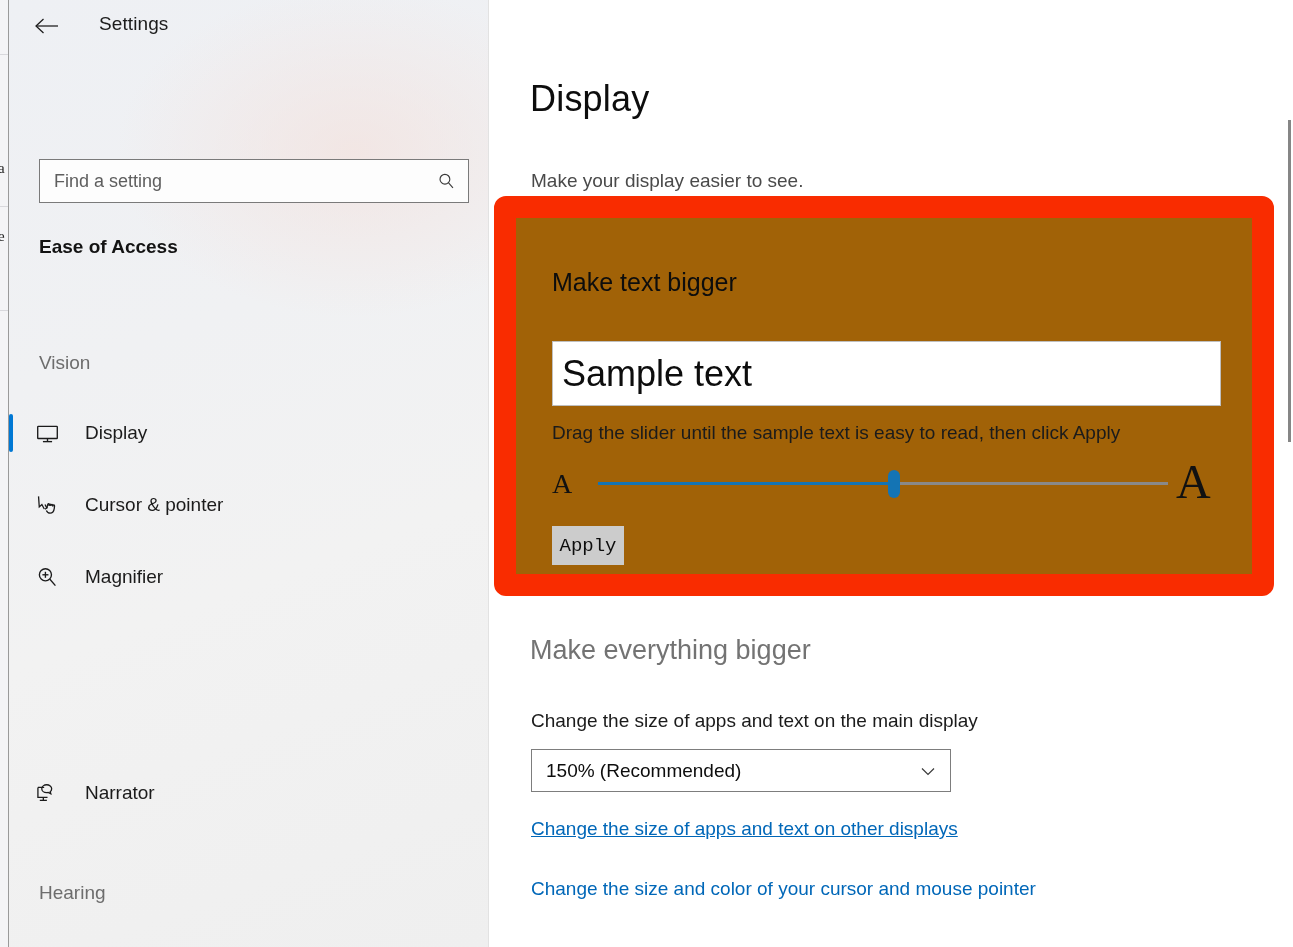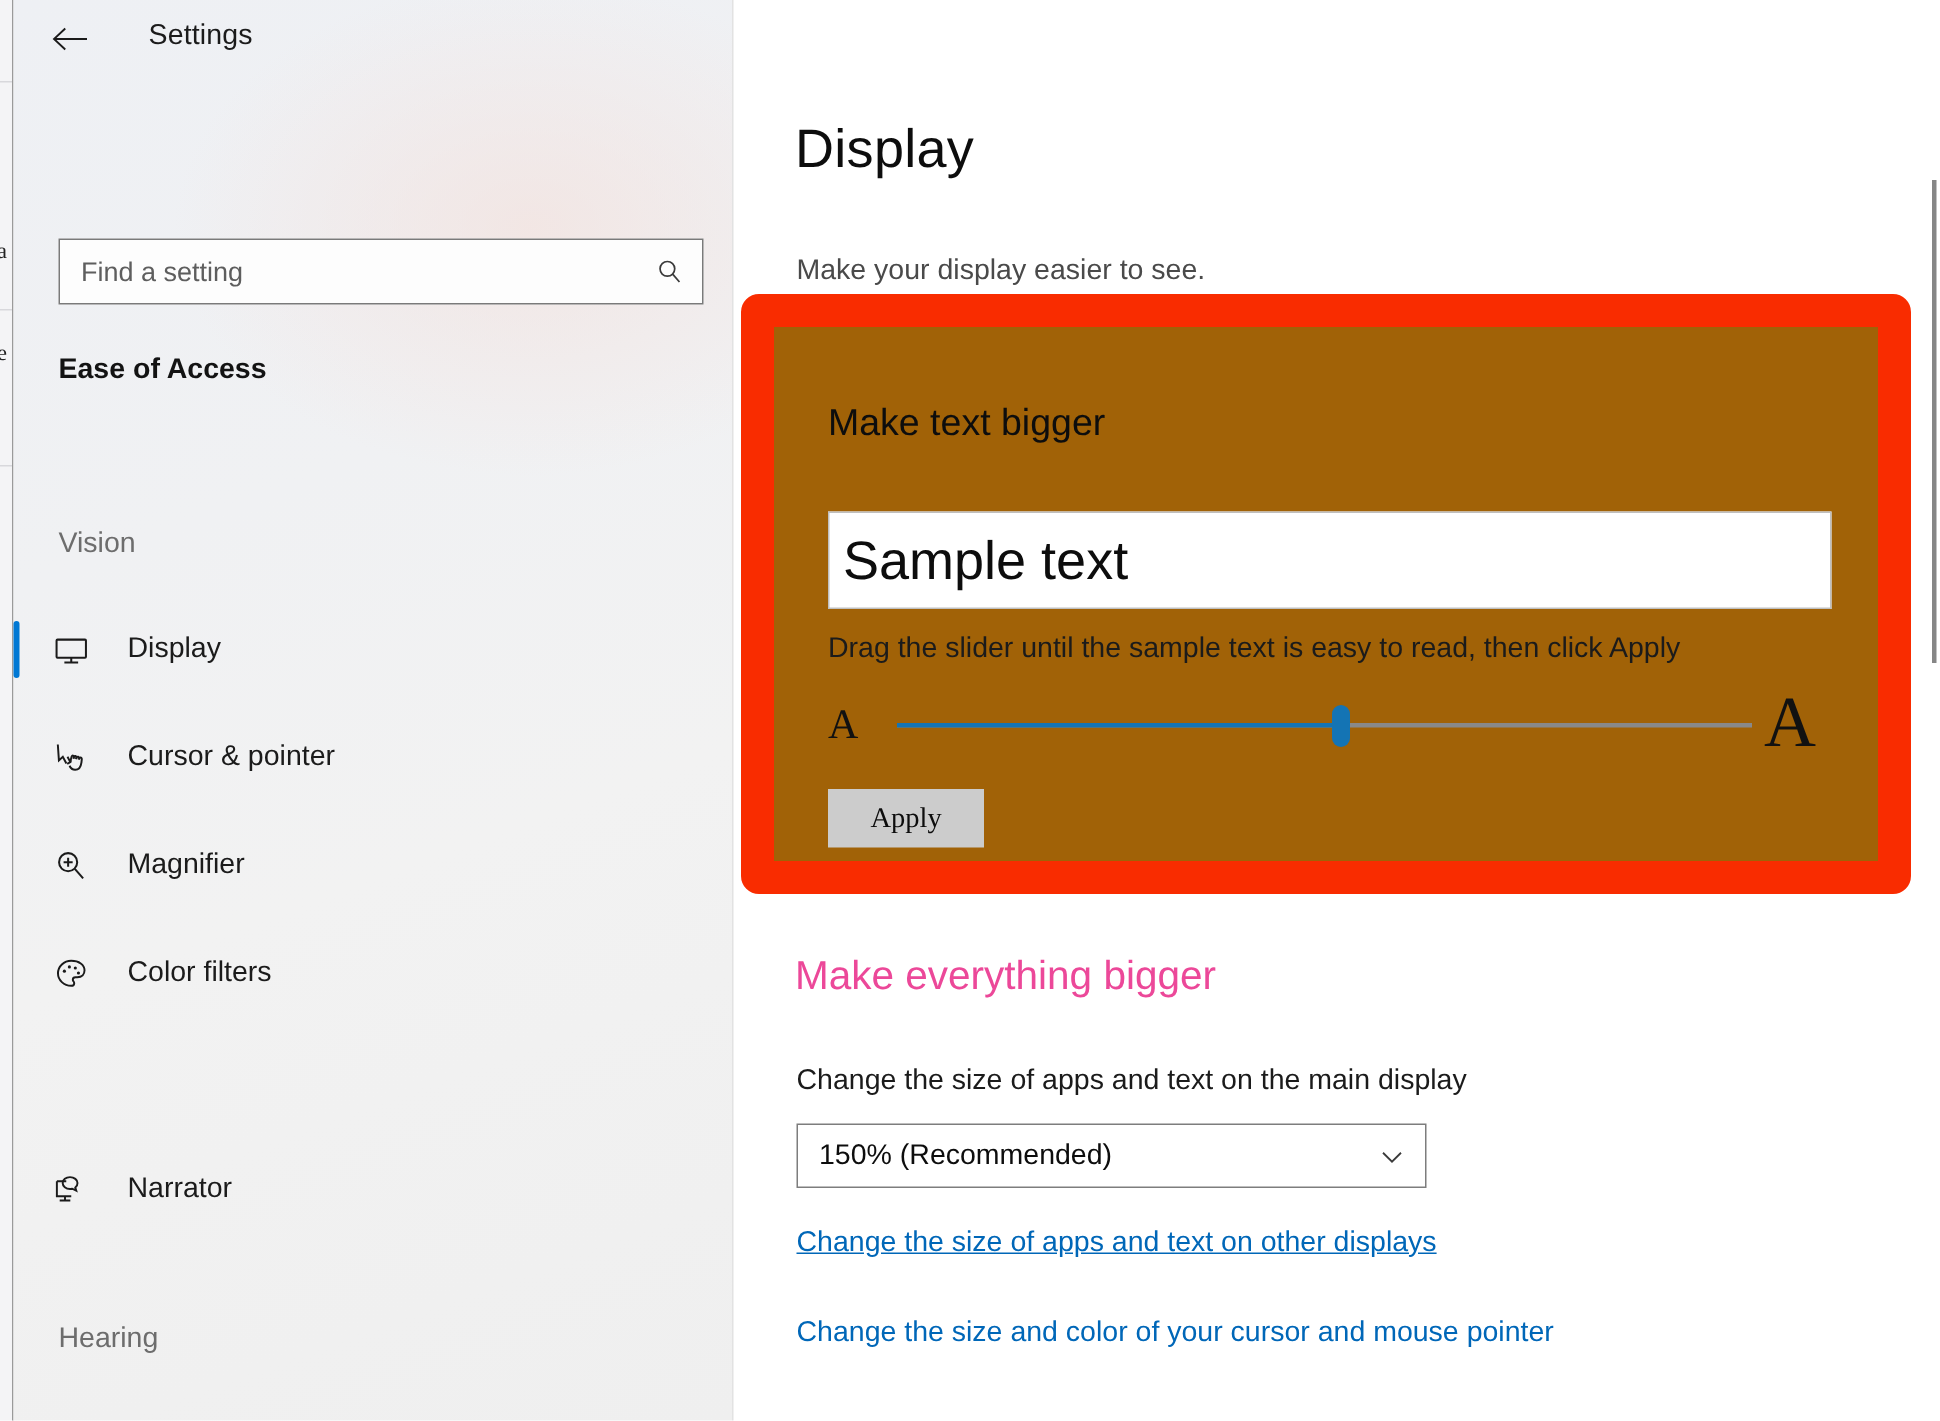--- a/index.html
+++ b/index.html
@@ -290,10 +290,10 @@
   #apply-button {
     position: absolute;
     left: 36px; top: 308px;
-    width: 104px; height: 39px;
+    width: 72px; height: 39px;
     background: #cccccc;
     border: 0;
-    font-family: Liberation Serif, serif;
+    font-family: Liberation Mono, monospace;
     font-size: 19px;
     color: #0d0d0d;
     cursor: pointer;

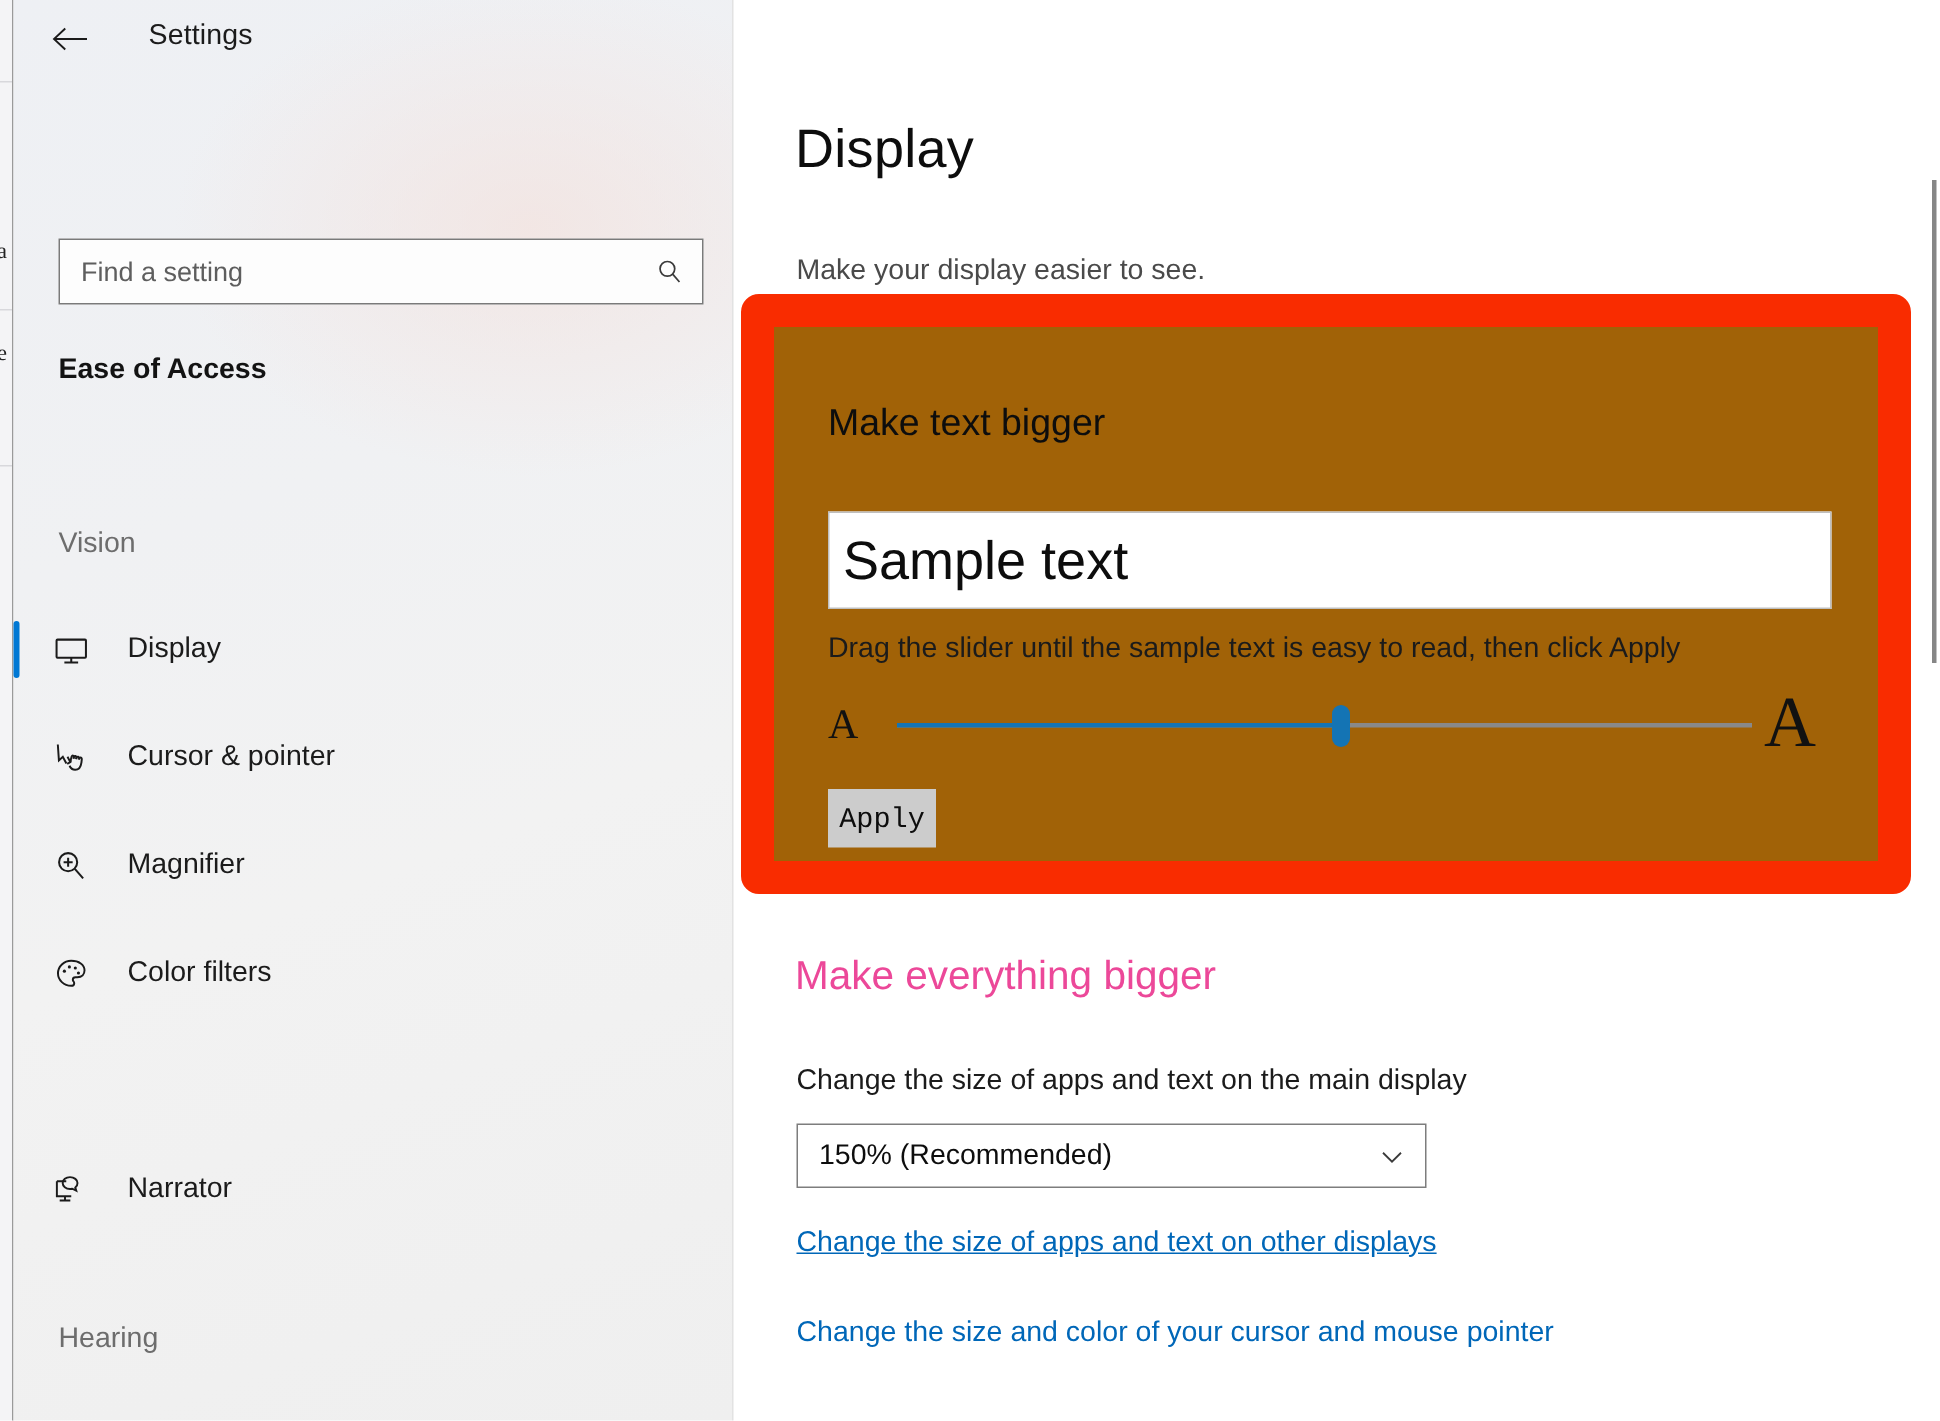--- a/index.html
+++ b/index.html
@@ -429,18 +429,6 @@
       <span class="nav-label">Magnifier</span>
     </div>
 
-    <div class="nav-item" style="top:625px;">
-      <span class="nav-ico">
-        <svg width="25" height="25" viewBox="0 0 24 24" fill="none" stroke="#1b1b1b" stroke-width="1.25">
-          <path d="M12 3.4c-4.7 0-8.5 3.5-8.5 8.0 0 4.4 3.8 8.0 8.5 8.0 1.2 0 1.9-.8 1.9-1.7 0-.5-.2-.8-.5-1.2-.3-.3-.4-.6-.4-1.0 0-.9.7-1.6 1.7-1.6h1.2c3.0 0 4.6-1.9 4.6-4.4 0-3.6-3.6-6.1-8.5-6.1z"></path>
-          <circle cx="7.6" cy="10.0" r="1.0" fill="#1b1b1b" stroke="none"></circle>
-          <circle cx="10.8" cy="7.3" r="1.0" fill="#1b1b1b" stroke="none"></circle>
-          <circle cx="14.6" cy="8.0" r="1.0" fill="#1b1b1b" stroke="none"></circle>
-          <circle cx="16.6" cy="11.2" r="1.0" fill="#1b1b1b" stroke="none"></circle>
-        </svg>
-      </span>
-      <span class="nav-label">Color filters</span>
-    </div>
 
 
     <div class="nav-item" style="top:769px;">

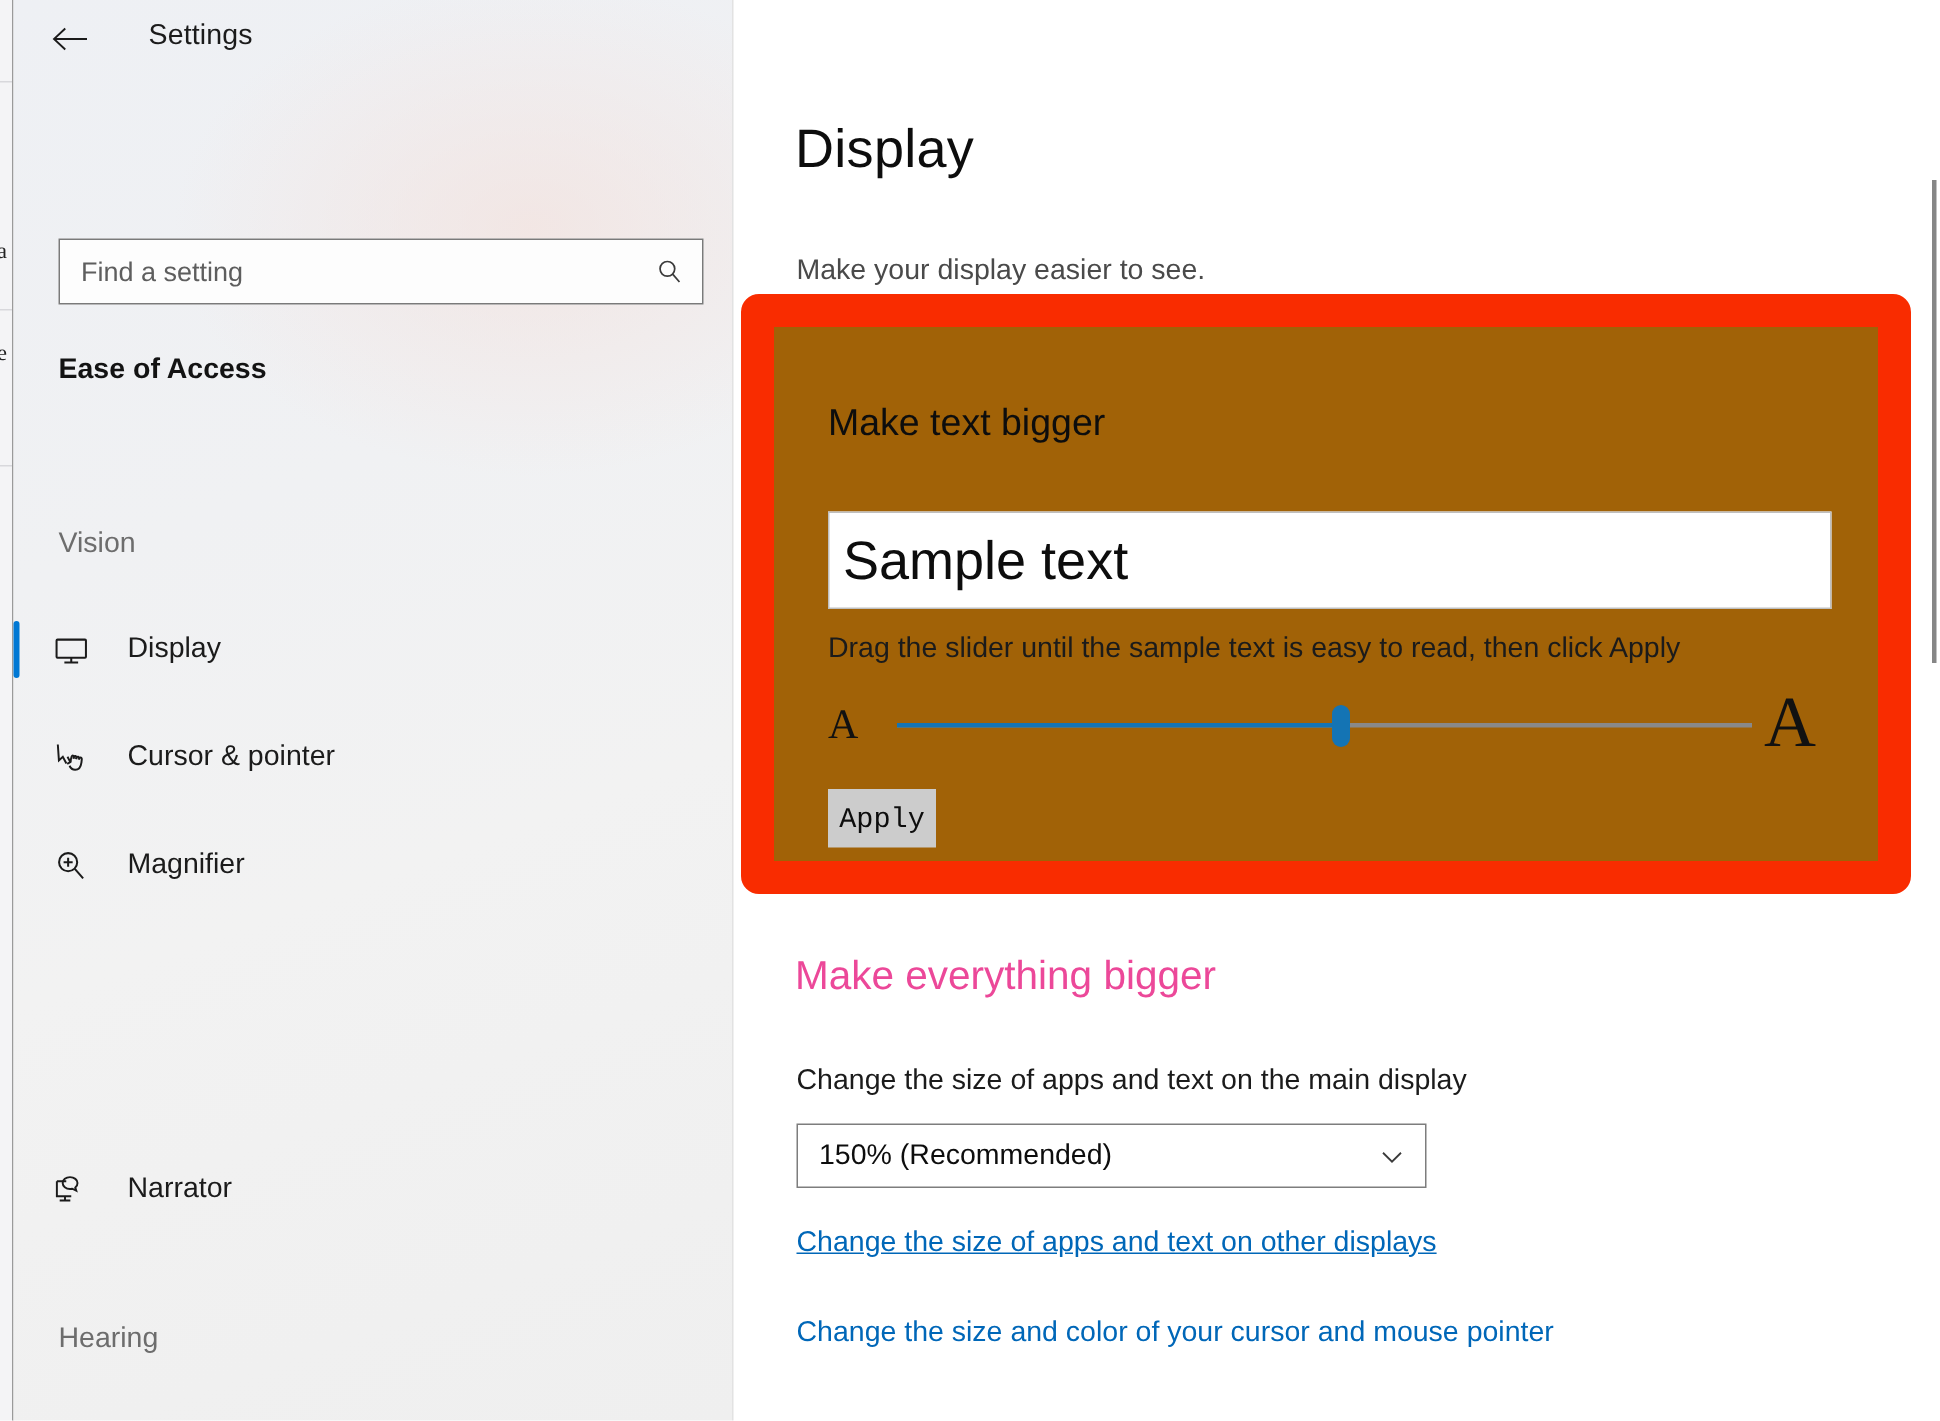--- a/index.html
+++ b/index.html
@@ -305,7 +305,7 @@
     position: absolute;
     left: 40px; top: 635px;
     font-size: 27px;
-    color: #ec4899;
+    color: #737373;
   }
   #scale-label {
     position: absolute;

